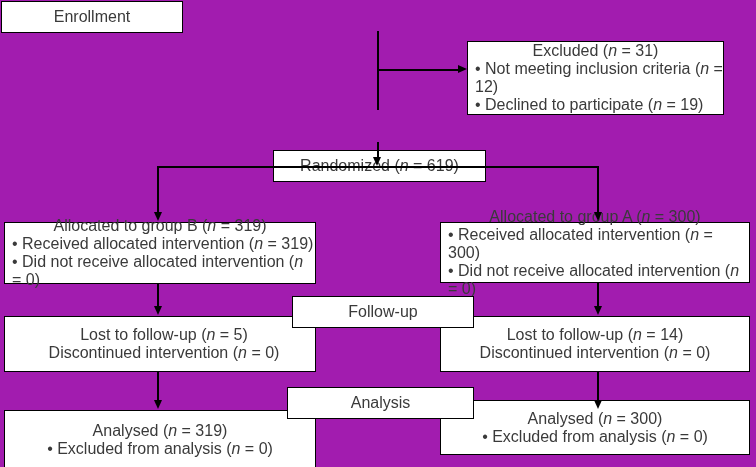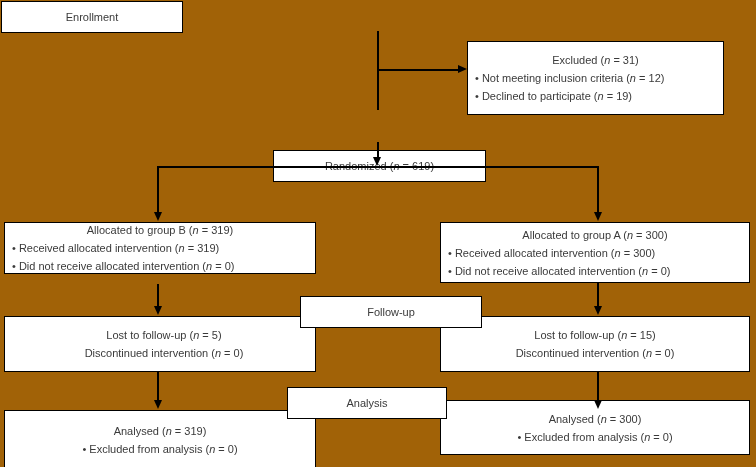--- a/index.html
+++ b/index.html
@@ -7,9 +7,9 @@
     position: relative;
     width: 756px;
     height: 467px;
-    background: #a16207;
+    background: #a21caf;
     font-family: "Liberation Sans", sans-serif;
-    font-size: 11px;
+    font-size: 16px;
     color: #3a3a3a;
     overflow: hidden;
   }

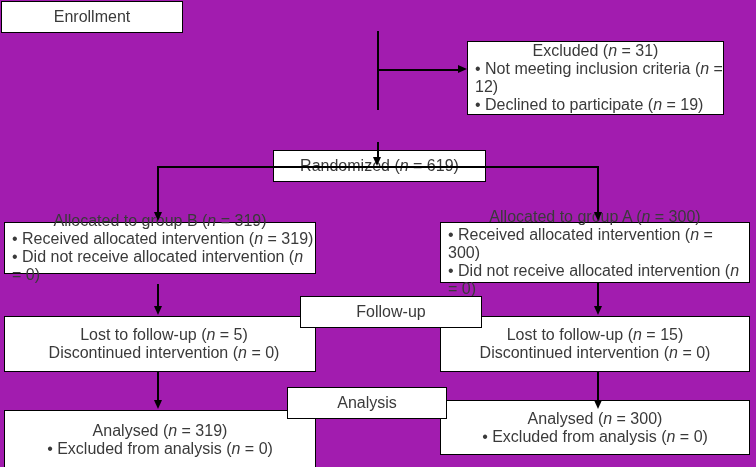--- a/index.html
+++ b/index.html
@@ -43,7 +43,7 @@
   #b-excluded   { left: 467px; top: 41px;  width: 257px; height: 74px; }
   #b-randomized { left: 273px; top: 110px; width: 213px; height: 32px; margin-top: 40px; }
   #b-allocation { left: 288px; top: 203px; width: 182px; height: 30px; }
-  #b-alloc-b    { left: 4px;   top: 222px; width: 312px; height: 52px; }
+  #b-alloc-b    { left: 4px;   top: 222px; width: 312px; height: 62px; }
   #b-alloc-a    { left: 440px; top: 222px; width: 310px; height: 61px; }
   #b-followup   { left: 300px; top: 296px; width: 182px; height: 32px; }
   #b-lost-b     { left: 4px;   top: 316px; width: 312px; height: 56px; padding-left: 8px; }

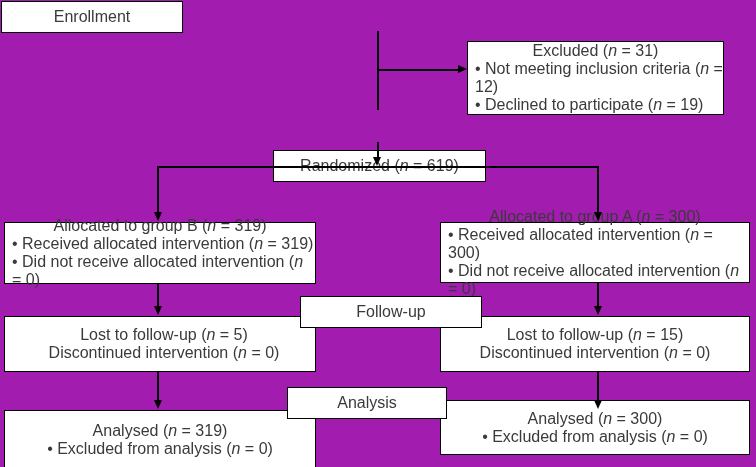--- a/index.html
+++ b/index.html
@@ -45,7 +45,7 @@
   #b-allocation { left: 288px; top: 203px; width: 182px; height: 30px; }
   #b-alloc-b    { left: 4px;   top: 222px; width: 312px; height: 62px; }
   #b-alloc-a    { left: 440px; top: 222px; width: 310px; height: 61px; }
-  #b-followup   { left: 300px; top: 296px; width: 182px; height: 32px; }
+  #b-followup   { left: 292px; top: 296px; width: 182px; height: 32px; }
   #b-lost-b     { left: 4px;   top: 316px; width: 312px; height: 56px; padding-left: 8px; }
   #b-lost-a     { left: 440px; top: 316px; width: 310px; height: 56px; }
   #b-analysis   { left: 287px; top: 387px; width: 160px; height: 32px; }

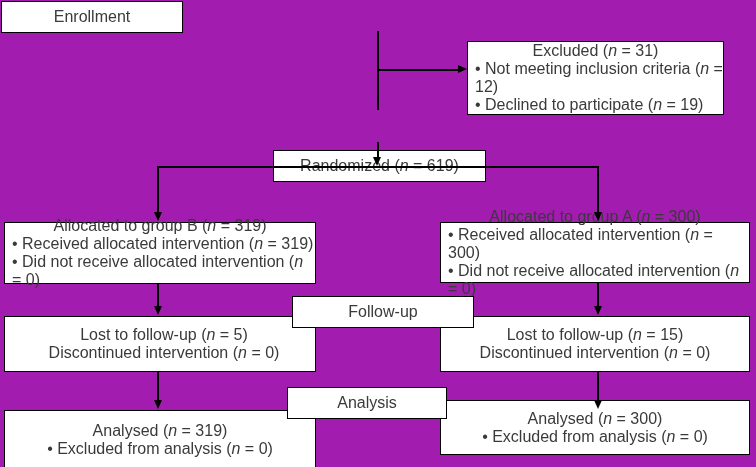--- a/index.html
+++ b/index.html
@@ -115,7 +115,7 @@
     </div>
 
   <div class="box side" id="b-lost-a">
-      <div class="line center"><span>Lost to follow-up (</span><i>n</i><span> = 15)</span></div>
+      <div class="line center"><span>Lost to follow-up (</span><i>n</i><span> = 14)</span></div>
       <div class="line center"><span>Discontinued intervention (</span><i>n</i><span> = 0)</span></div>
     </div>
 

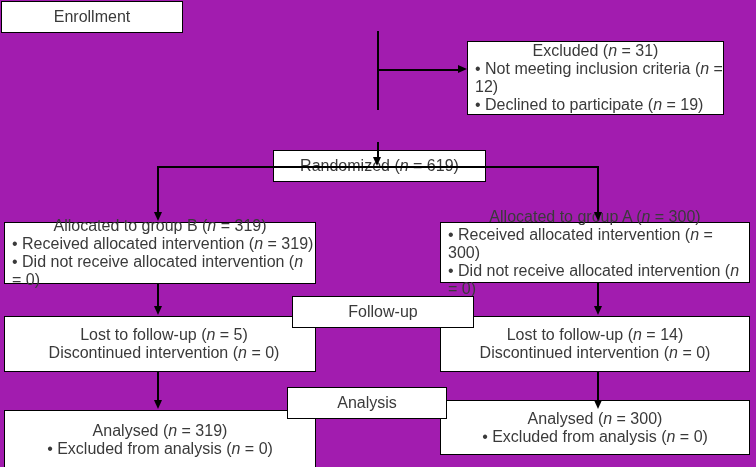--- a/index.html
+++ b/index.html
@@ -48,7 +48,7 @@
   #b-followup   { left: 292px; top: 296px; width: 182px; height: 32px; }
   #b-lost-b     { left: 4px;   top: 316px; width: 312px; height: 56px; padding-left: 8px; }
   #b-lost-a     { left: 440px; top: 316px; width: 310px; height: 56px; }
-  #b-analysis   { left: 287px; top: 387px; width: 160px; height: 32px; }
+  #b-analysis   { left: 287px; top: 387px; width: 187px; height: 32px; }
   #b-anal-b     { left: 4px;   top: 410px; width: 312px; height: 59px; }
   #b-anal-a     { left: 440px; top: 400px; width: 310px; height: 55px; }
 

